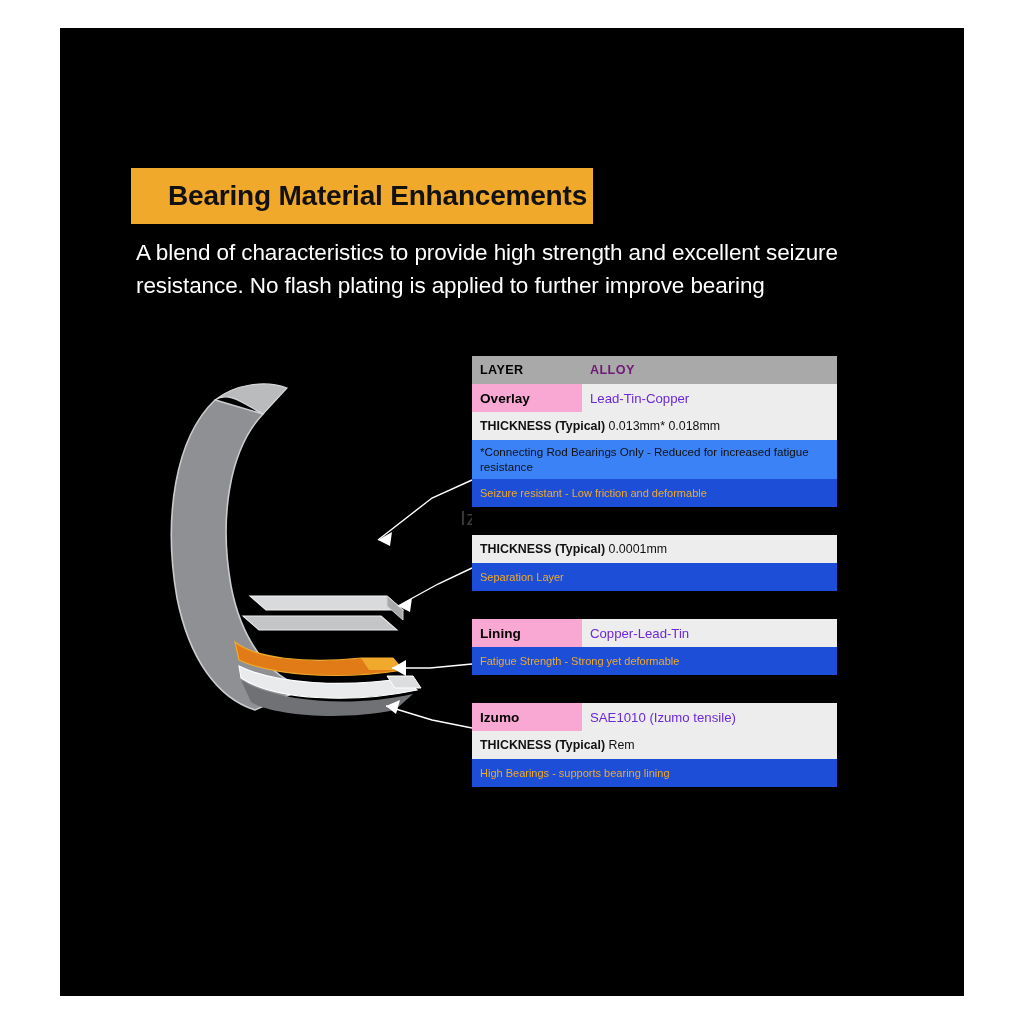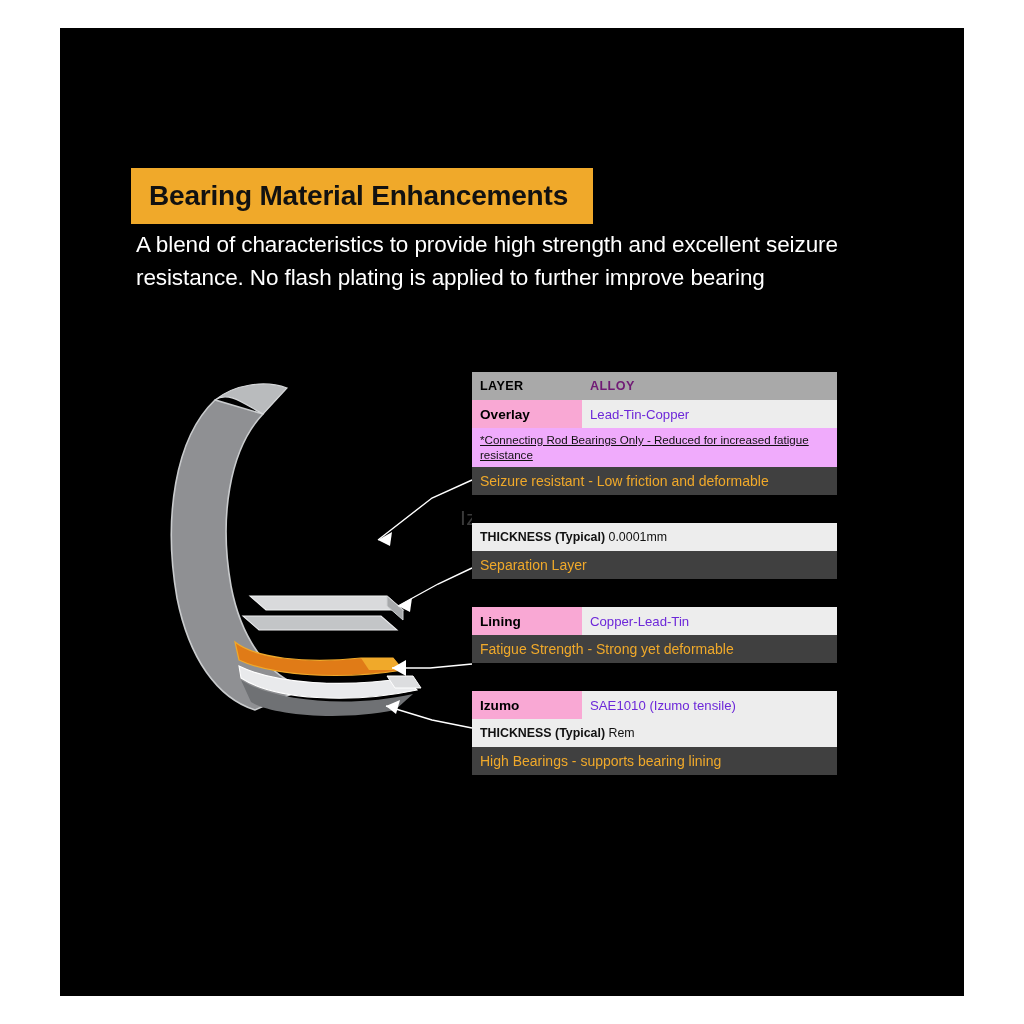--- a/index.html
+++ b/index.html
@@ -47,6 +47,7 @@
     color: #111111;
     letter-spacing: -0.2px;
     white-space: nowrap;
+    margin-left: 19px;
   }
   #intro {
     position: absolute;

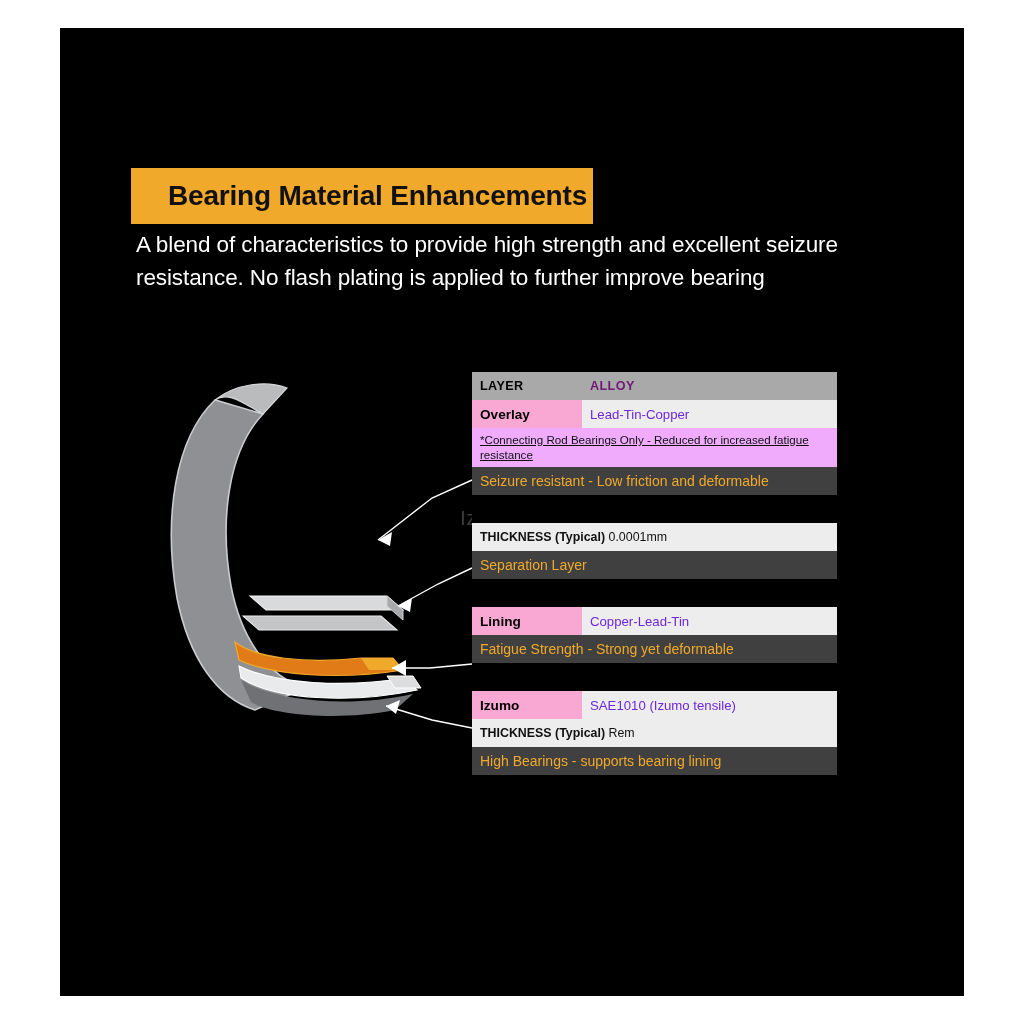--- a/index.html
+++ b/index.html
@@ -52,7 +52,7 @@
   #intro {
     position: absolute;
     left: 76px;
-    top: 200px;
+    top: 208px;
     width: 730px;
     color: #ffffff;
     font-size: 22.5px;

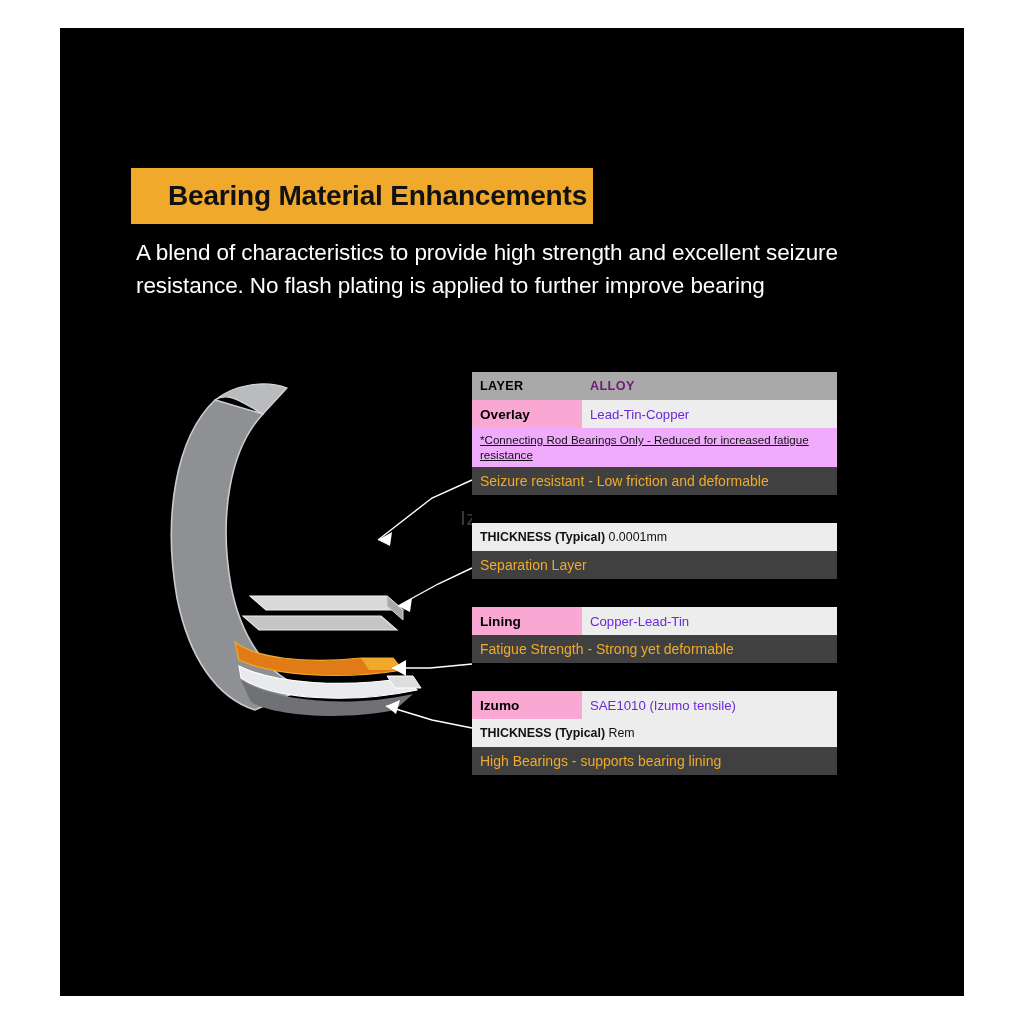--- a/index.html
+++ b/index.html
@@ -82,7 +82,7 @@
   #layer-table {
     position: absolute;
     left: 412px;
-    top: 344px;
+    top: 328px;
     width: 365px;
     border-collapse: collapse;
     font-size: 12.6px;

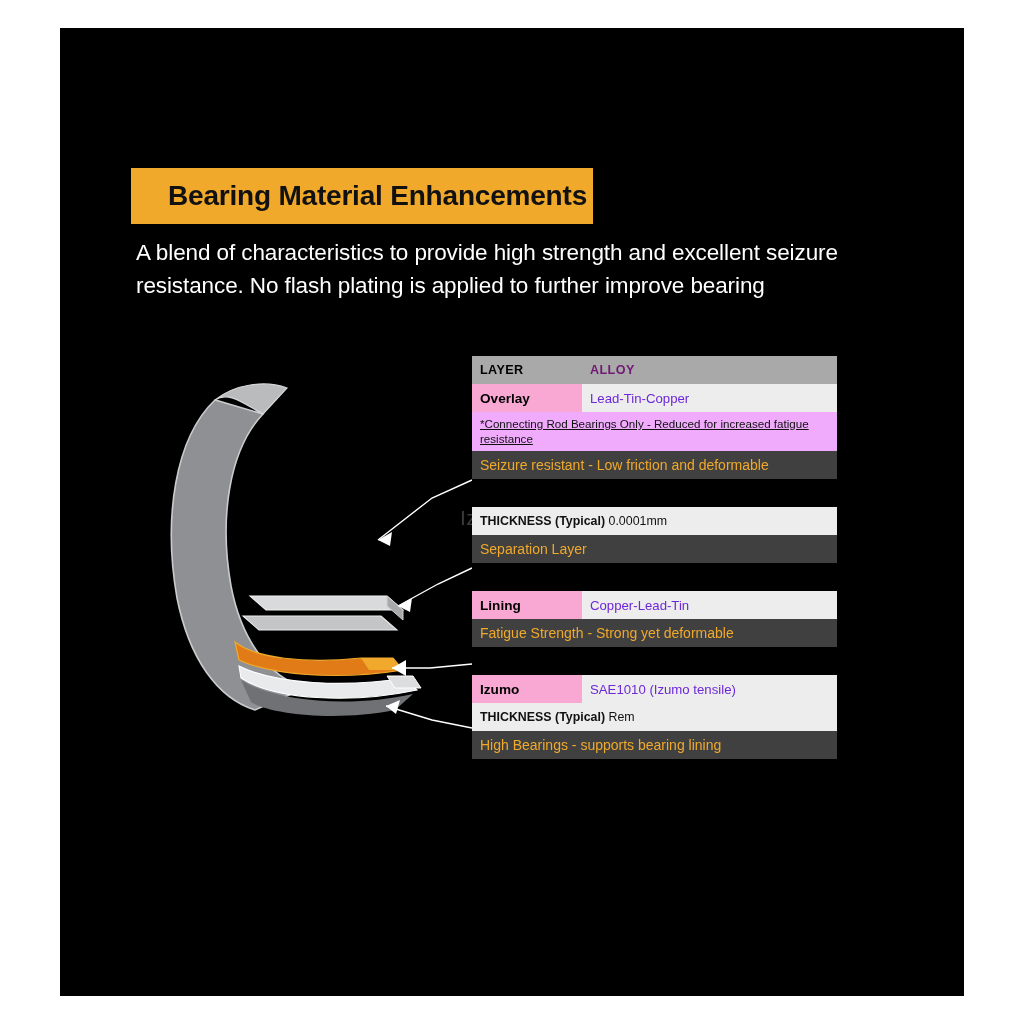--- a/index.html
+++ b/index.html
@@ -231,6 +231,12 @@
           <td class="c-alloy">Lead-Tin-Copper</td>
         </tr>
         <tr>
+          <td class="c-thick" colspan="2">
+            <b>THICKNESS (Typical)</b>
+            <span>0.013mm* 0.018mm</span>
+          </td>
+        </tr>
+        <tr>
           <td class="c-note" colspan="2">*Connecting Rod Bearings Only - Reduced for increased fatigue resistance</td>
         </tr>
         <tr>

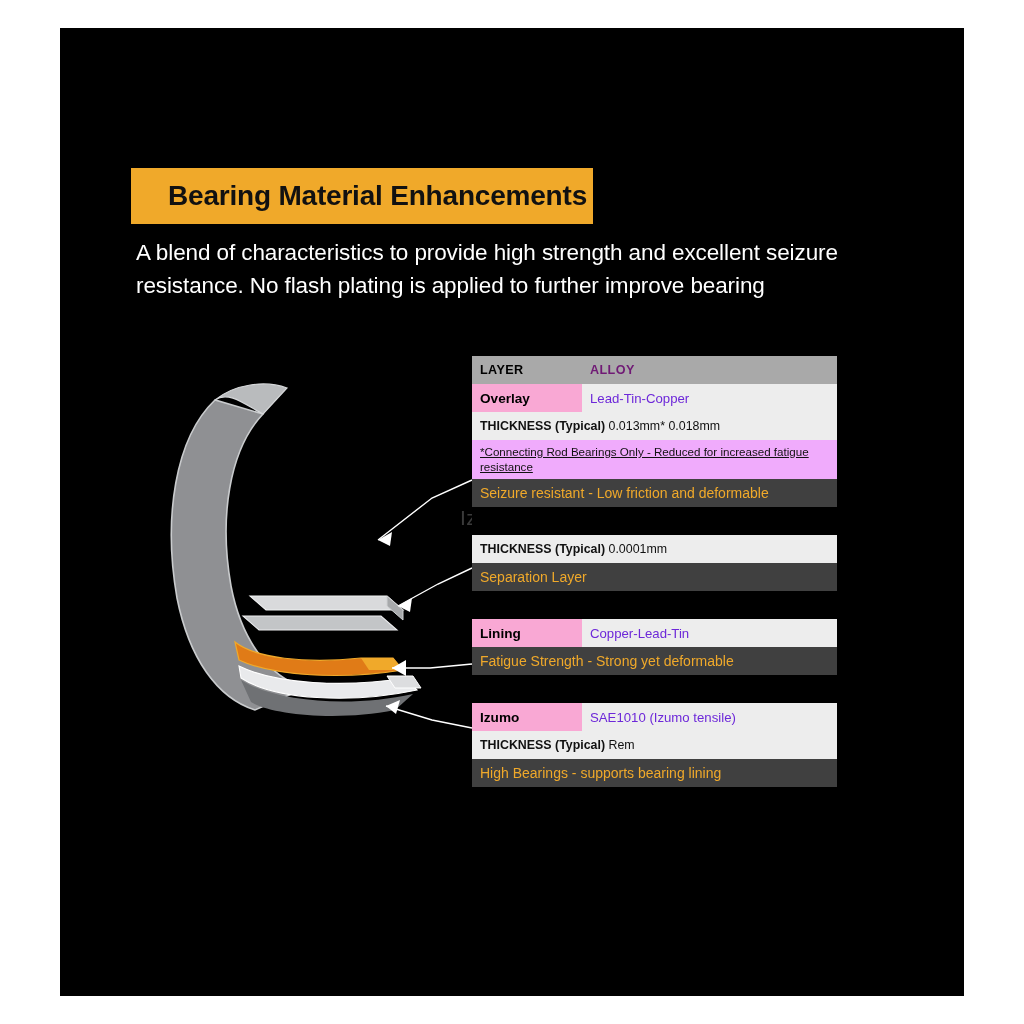--- a/index.html
+++ b/index.html
@@ -131,13 +131,12 @@
     font-weight: bold;
   }
   .c-note {
-    background: #f0abfc;
+    background: #3b82f6;
     color: #111111;
     font-size: 11.6px;
     line-height: 15px;
     padding: 4px 6px 5px 8px !important;
     height: 42px;
-    text-decoration: underline;
   }
   .c-desc {
     background: #404040;

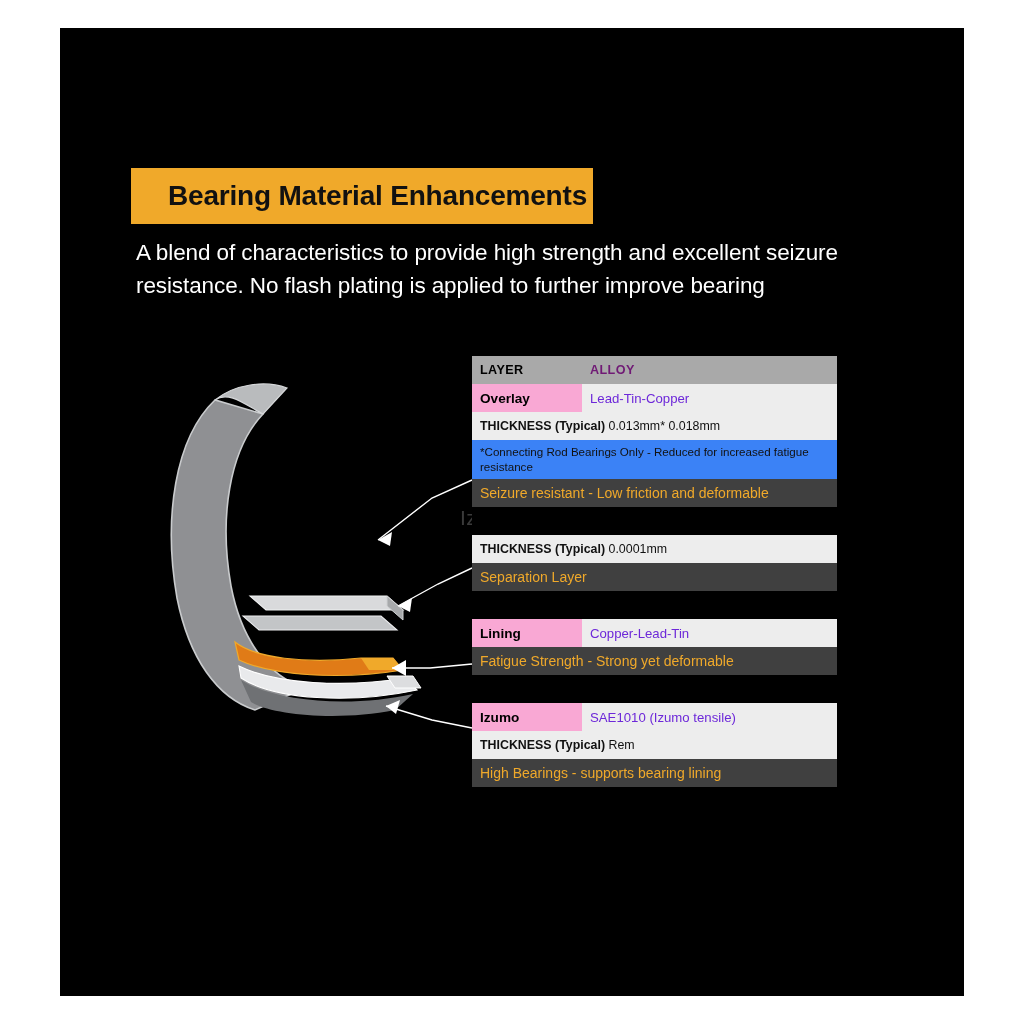--- a/index.html
+++ b/index.html
@@ -139,9 +139,9 @@
     height: 42px;
   }
   .c-desc {
-    background: #404040;
+    background: #1d4ed8;
     color: #f0a92a;
-    font-size: 14px;
+    font-size: 11px;
     padding-left: 8px !important;
   }
   .row-gap td {

